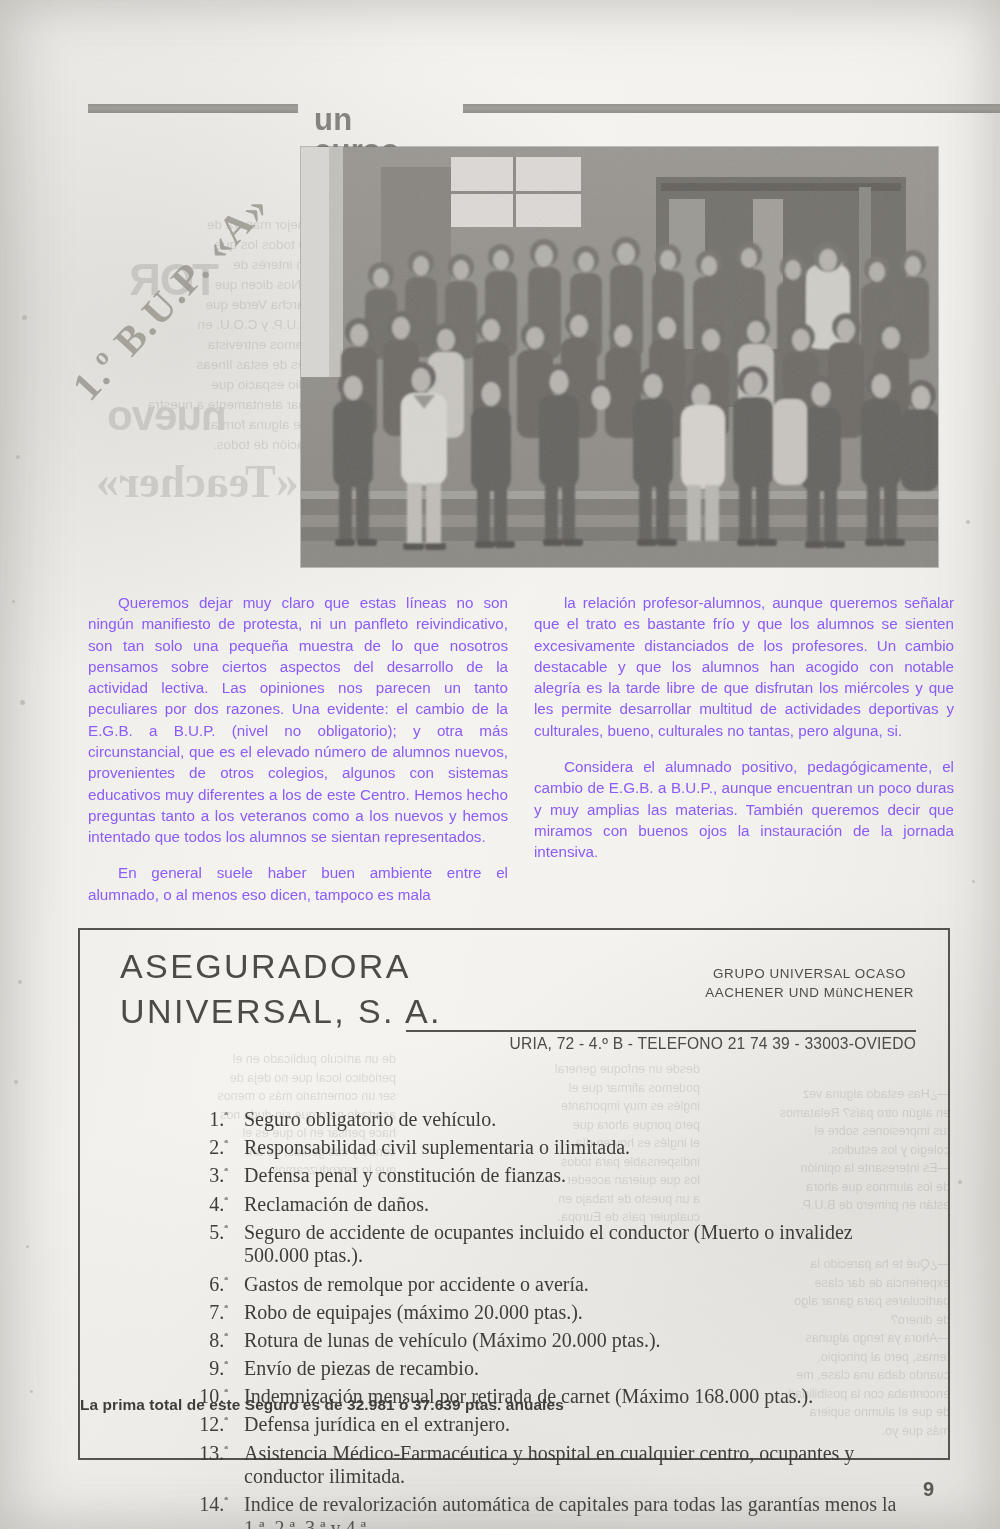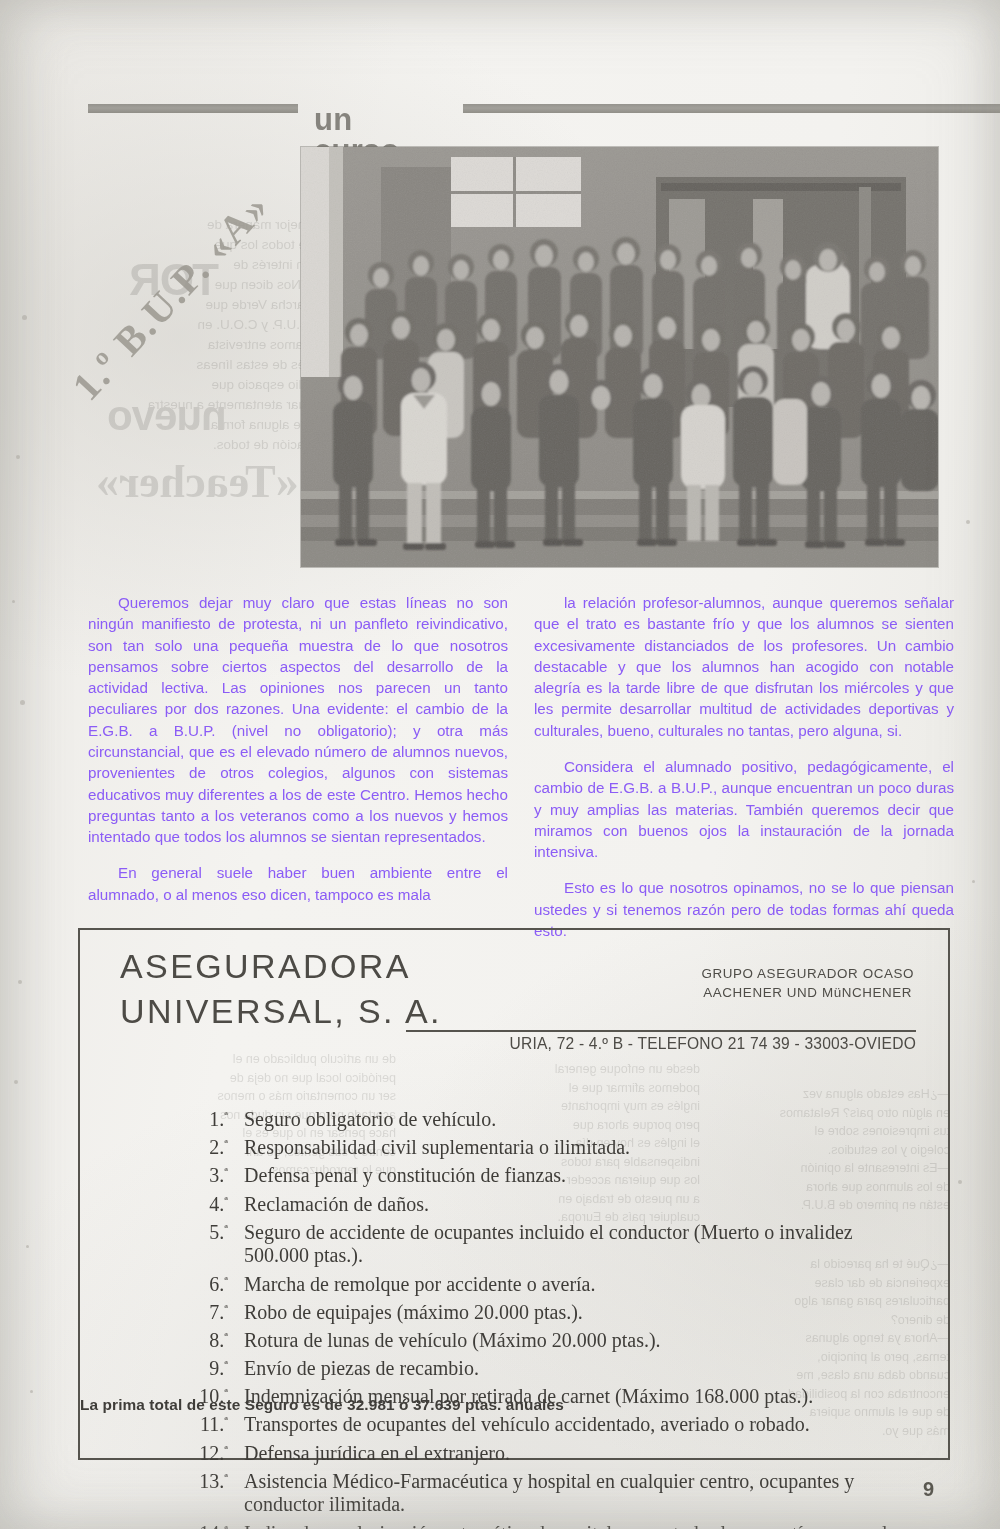--- a/index.html
+++ b/index.html
@@ -568,7 +568,6 @@
   <div class="col" id="col-right">
     <p>la relación profesor-alumnos, aunque queremos señalar que el trato es bastante frío y que los alumnos se sienten excesivamente distanciados de los profesores. Un cambio destacable y que los alumnos han acogido con notable alegría es la tarde libre de que disfrutan los miércoles y que les permite desarrollar multitud de actividades deportivas y culturales, bueno, culturales no tantas, pero alguna, si.</p>
     <p>Considera el alumnado positivo, pedagógicamente, el cambio de E.G.B. a B.U.P., aunque encuentran un poco duras y muy amplias las materias. También queremos decir que miramos con buenos ojos la instauración de la jornada intensiva.</p>
-    <p>Esto es lo que nosotros opinamos, no se lo que piensan ustedes y si tenemos razón pero de todas formas ahí queda esto.</p>
   </div>
 
   <div id="ad-box">

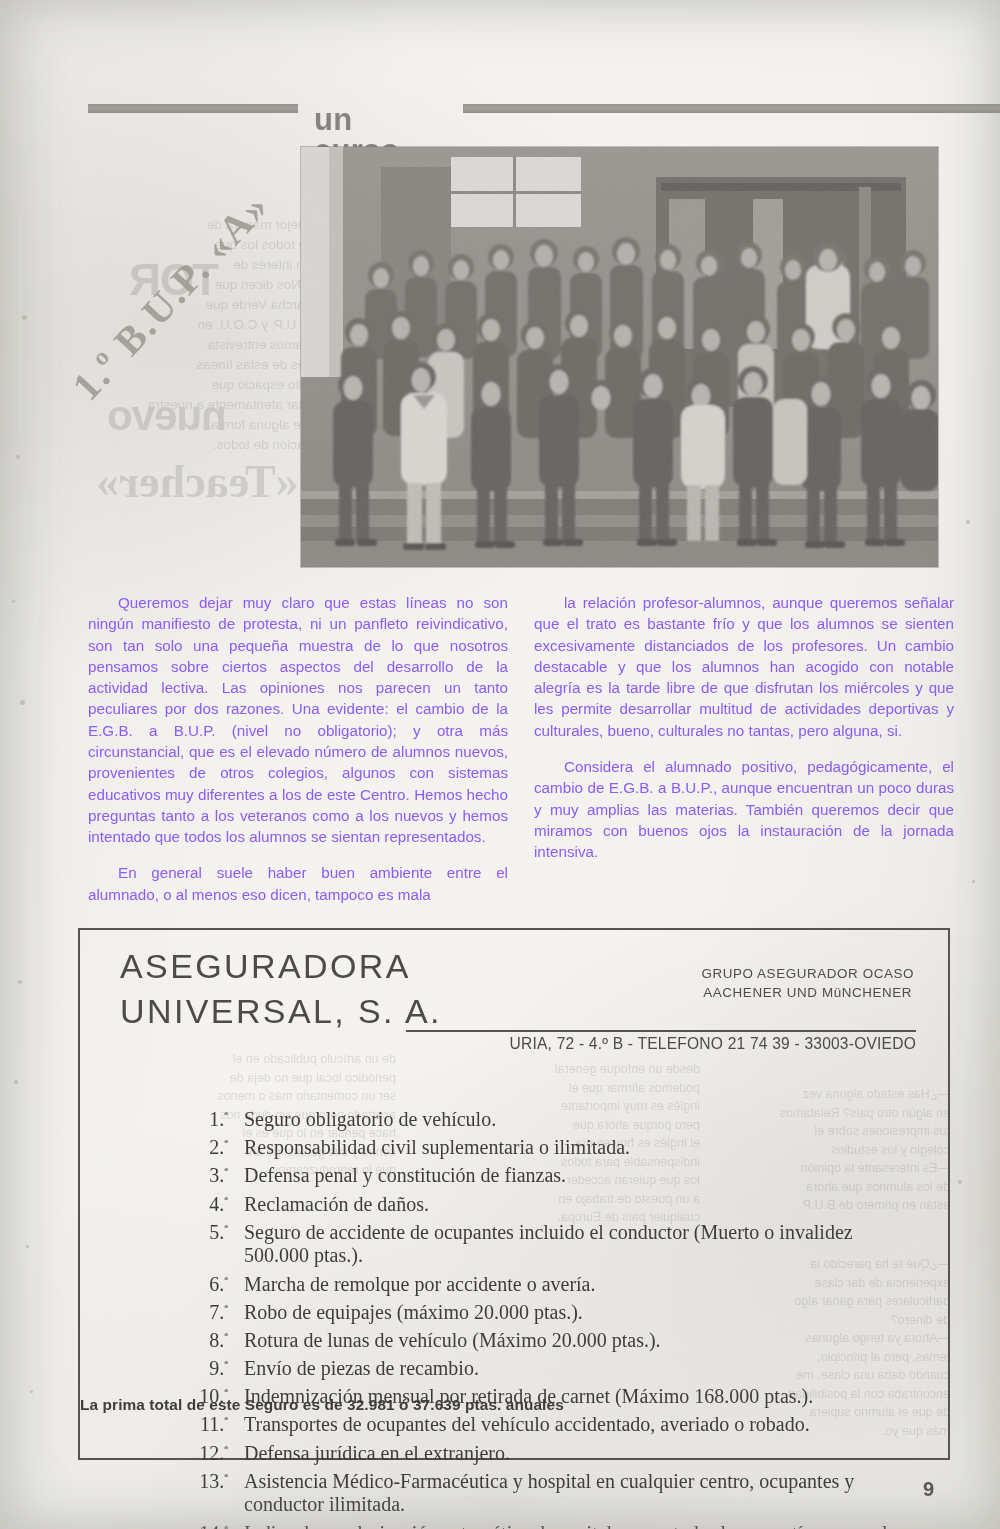--- a/index.html
+++ b/index.html
@@ -574,7 +574,7 @@
     <div id="ad-top">
       <div id="ad-brand">ASEGURADORA
 UNIVERSAL, S. A.</div>
-      <div id="ad-group">GRUPO ASEGURADOR OCASO
+      <div id="ad-group">GRUPO UNIVERSAL OCASO
 AACHENER UND MüNCHENER</div>
       <div id="ad-underline"></div>
     </div>

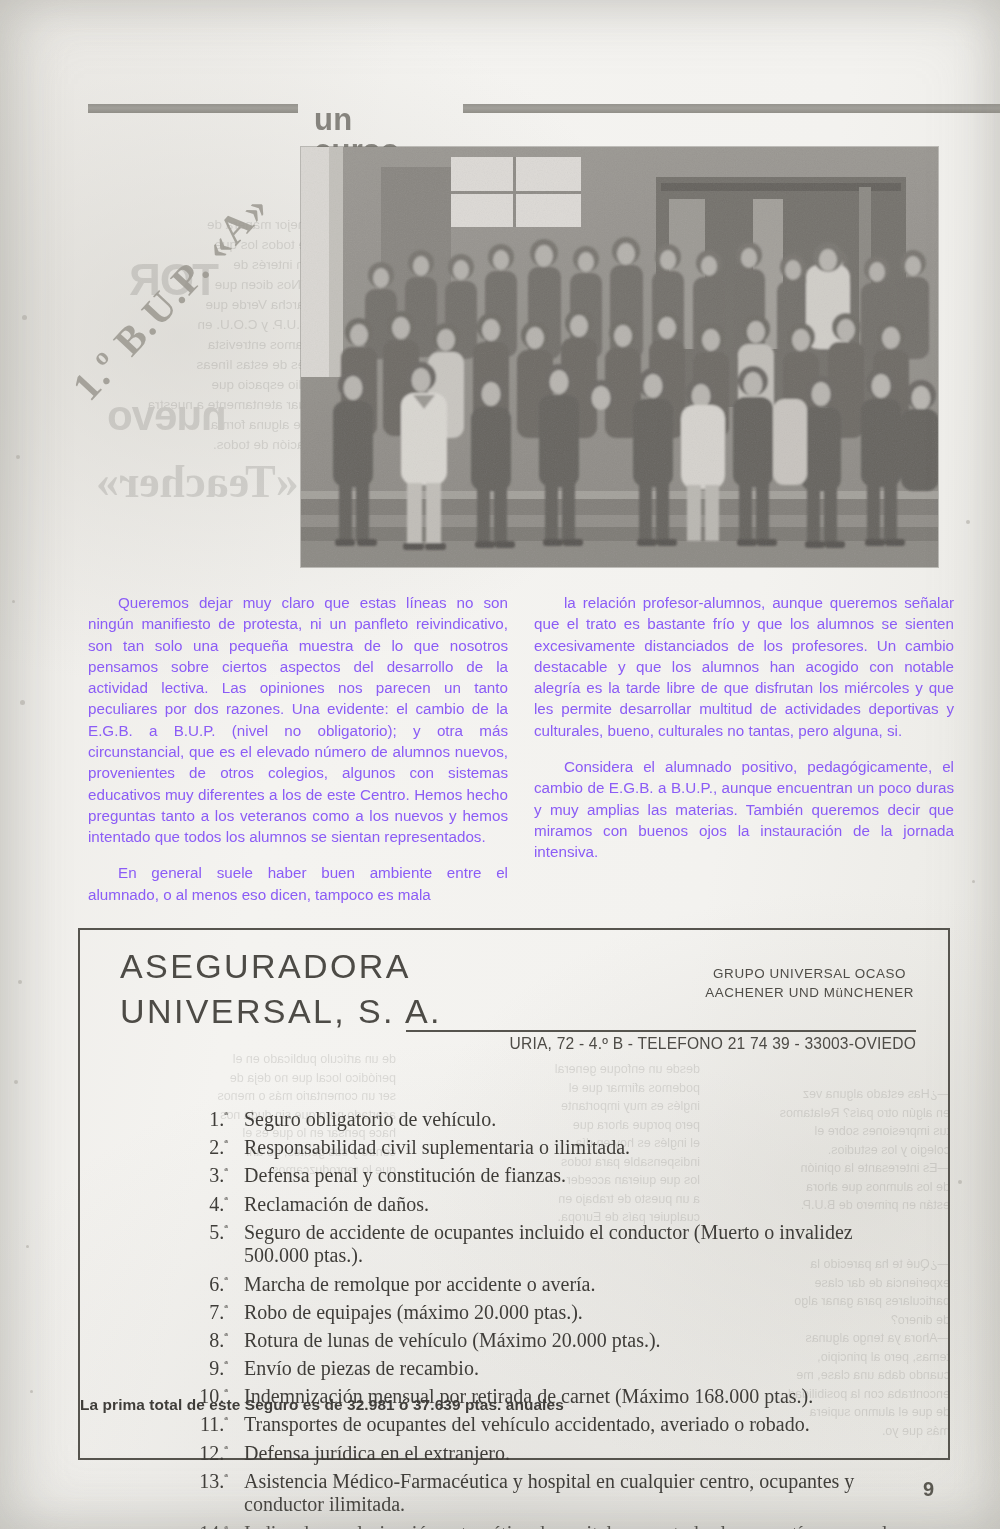--- a/index.html
+++ b/index.html
@@ -603,7 +603,7 @@
         </li>
         <li>
           <span class="num">6.<sup>ª</sup></span>
-          <span class="txt">Marcha de remolque por accidente o avería.</span>
+          <span class="txt">Gastos de remolque por accidente o avería.</span>
         </li>
         <li>
           <span class="num">7.<sup>ª</sup></span>

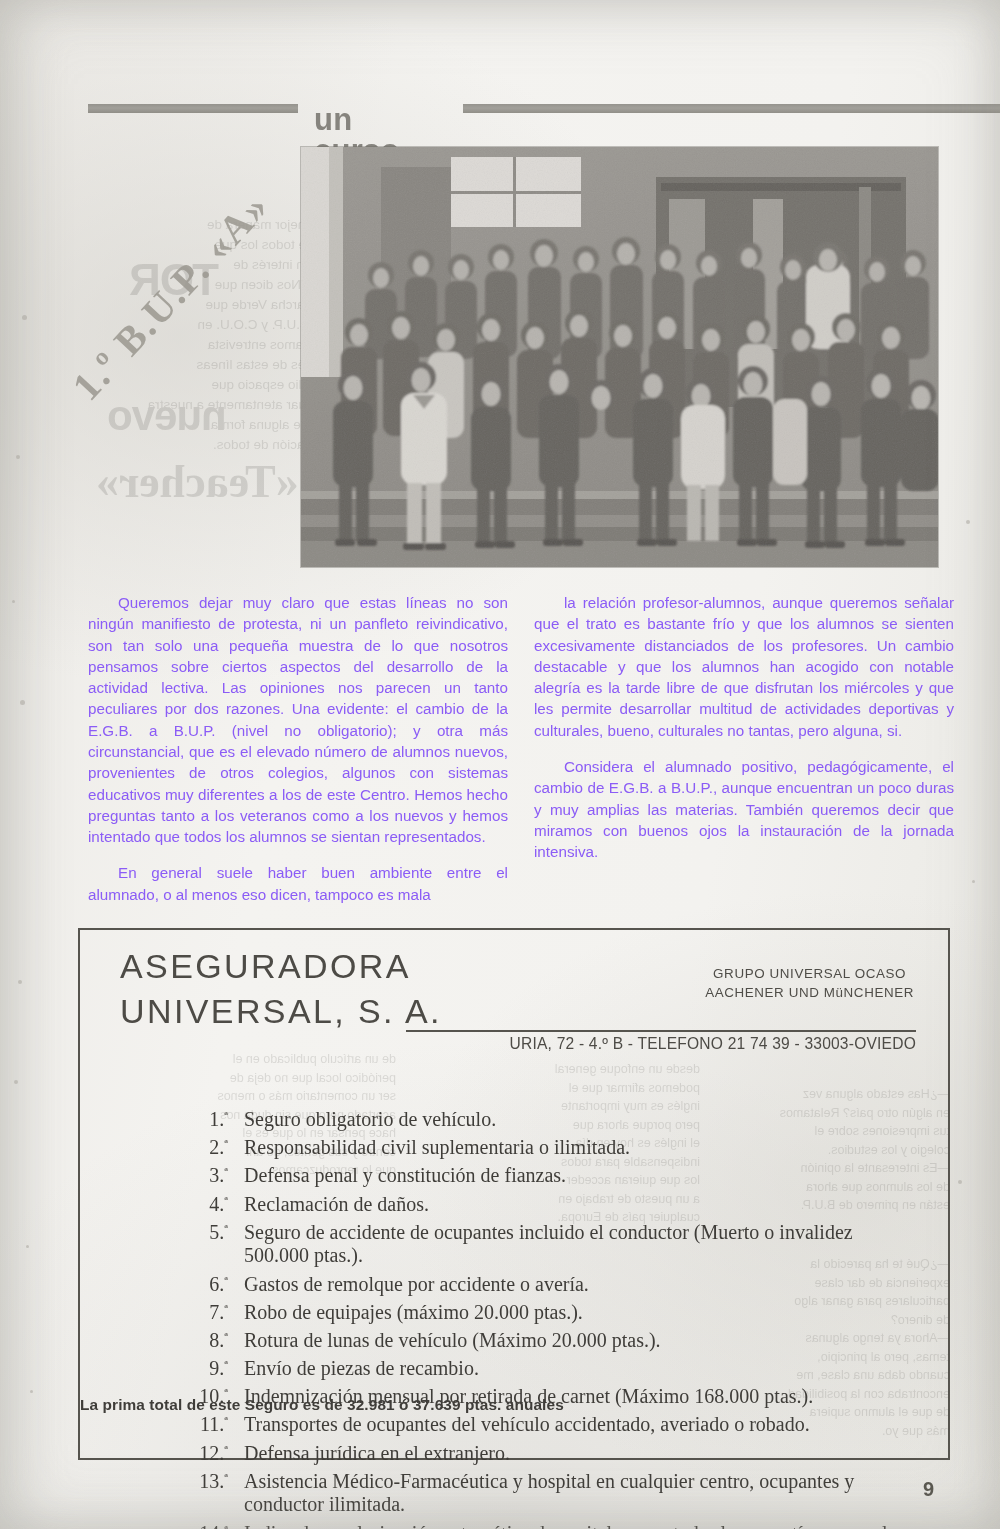--- a/index.html
+++ b/index.html
@@ -622,10 +622,6 @@
           <span class="txt">Indemnización mensual por retirada de carnet (Máximo 168.000 ptas.).</span>
         </li>
         <li>
-          <span class="num">11.<sup>ª</sup></span>
-          <span class="txt">Transportes de ocupantes del vehículo accidentado, averiado o robado.</span>
-        </li>
-        <li>
           <span class="num">12.<sup>ª</sup></span>
           <span class="txt">Defensa jurídica en el extranjero.</span>
         </li>

